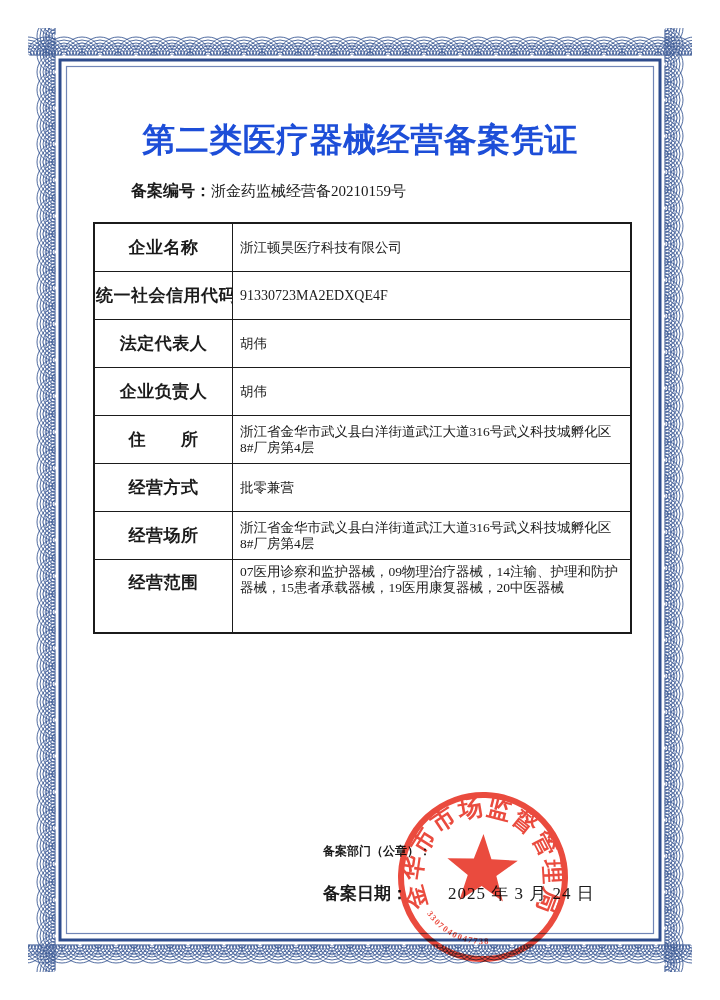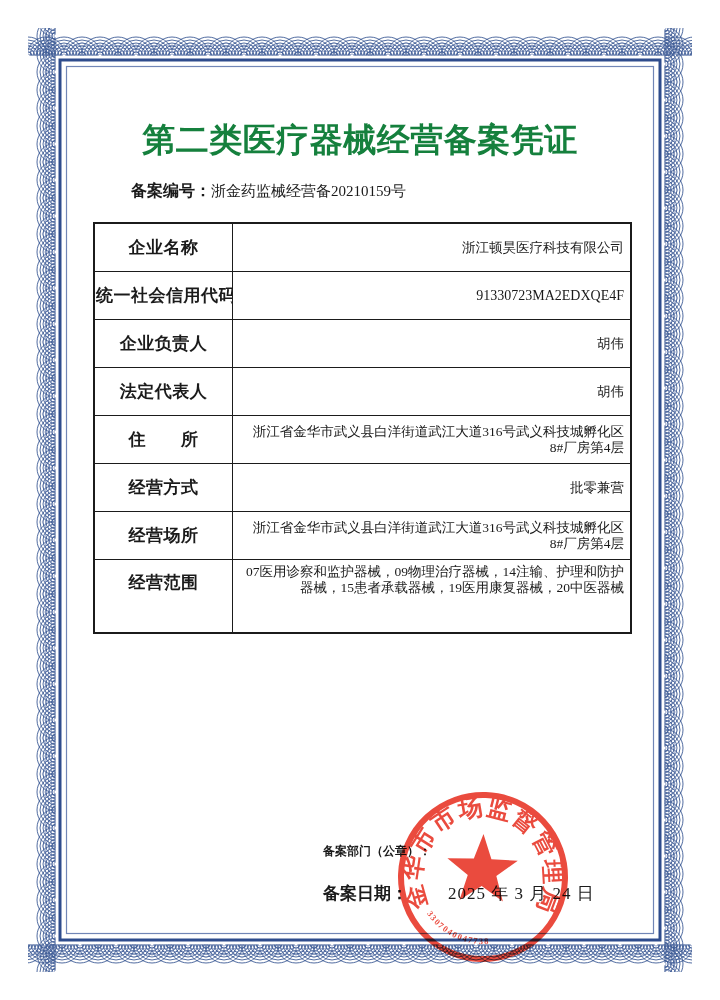--- a/index.html
+++ b/index.html
@@ -10,7 +10,7 @@
   .frame-svg{position:absolute;left:0;top:0;width:720px;height:1000px;pointer-events:none;}
   .title{
     position:absolute;left:0;top:118px;width:720px;text-align:center;
-    font-size:33px;font-weight:bold;color:#15803d;letter-spacing:0.5px;margin:0;
+    font-size:33px;font-weight:bold;color:#1d4ed8;letter-spacing:0.5px;margin:0;
   }
   .filing-line{position:absolute;left:131px;top:181px;font-size:15px;}
   .filing-line .lbl{font-weight:bold;font-size:16px;}

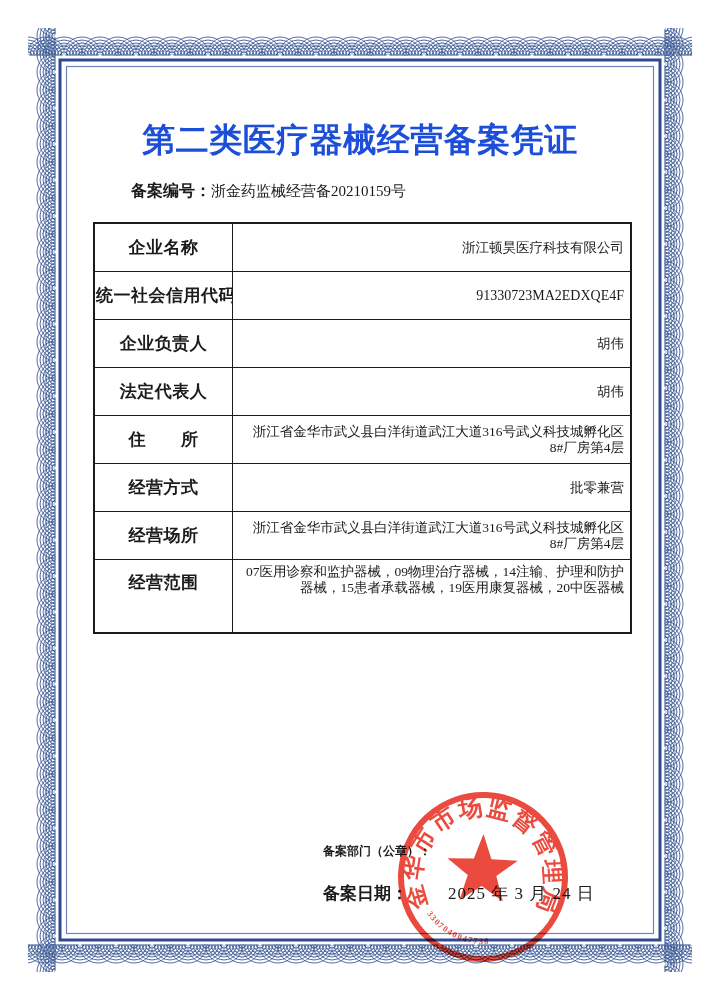--- a/index.html
+++ b/index.html
@@ -25,7 +25,7 @@
     width:135px;text-align:center;font-weight:bold;font-size:17px;white-space:nowrap;
     letter-spacing:0.5px;padding:12px 1px;
   }
-  td.val{font-size:13.5px;line-height:16px;padding:3px 6px 3px 7px;text-align:right;}
+  td.val{font-size:13.5px;line-height:16px;padding:3px 6px 3px 7px;}
   tr:nth-child(1){height:38px;} tr:nth-child(2){height:38px;}
   tr:nth-child(3){height:37px;} tr:nth-child(4){height:37px;}
   tr:nth-child(5){height:38px;} tr:nth-child(6){height:38px;}

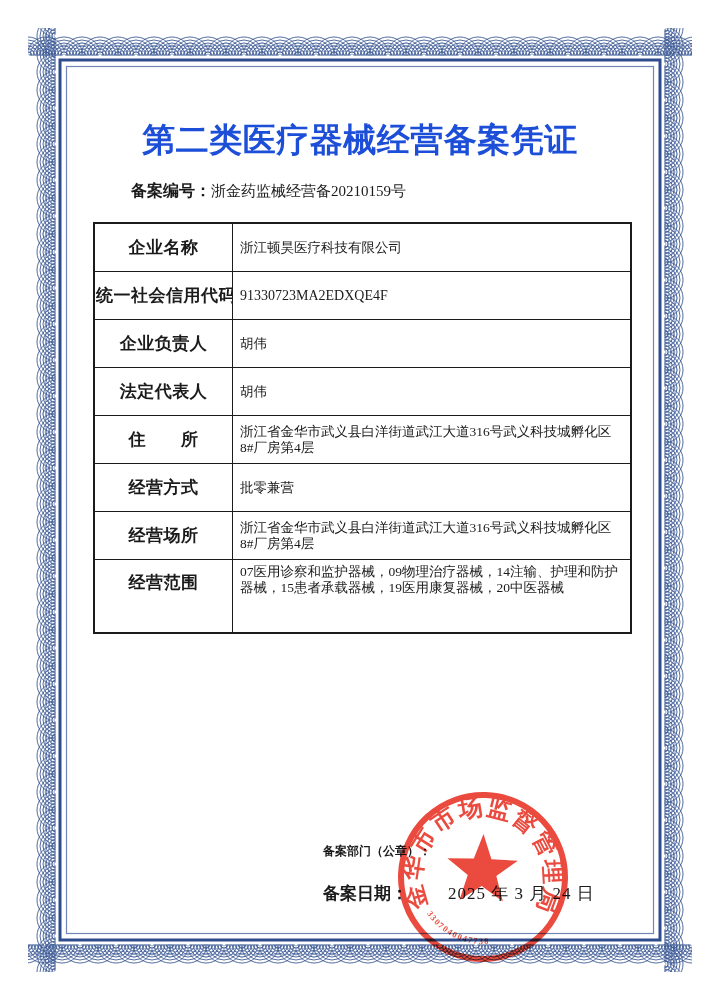--- a/index.html
+++ b/index.html
@@ -111,12 +111,12 @@
     </tr>
 
     <tr>
-      <td class="lab">企业负责人</td>
+      <td class="lab">法定代表人</td>
       <td class="val">胡伟</td>
     </tr>
 
     <tr>
-      <td class="lab">法定代表人</td>
+      <td class="lab">企业负责人</td>
       <td class="val">胡伟</td>
     </tr>
 

